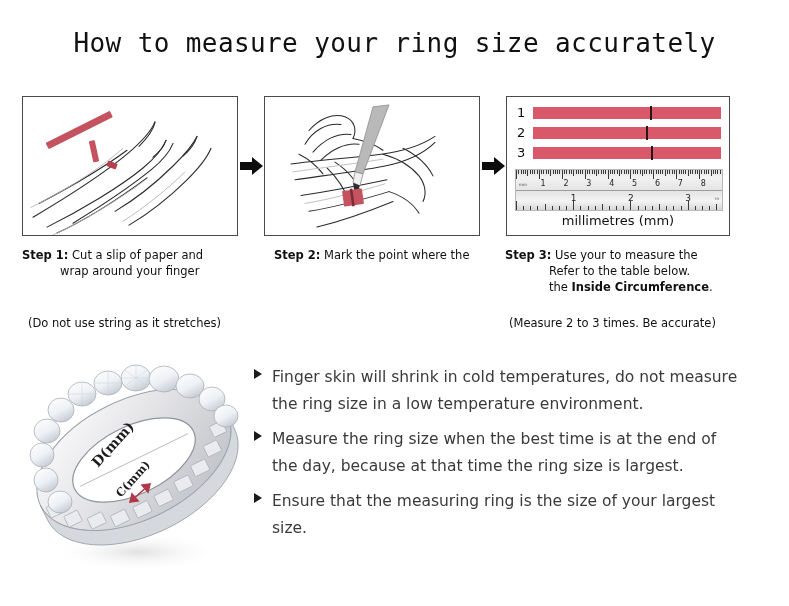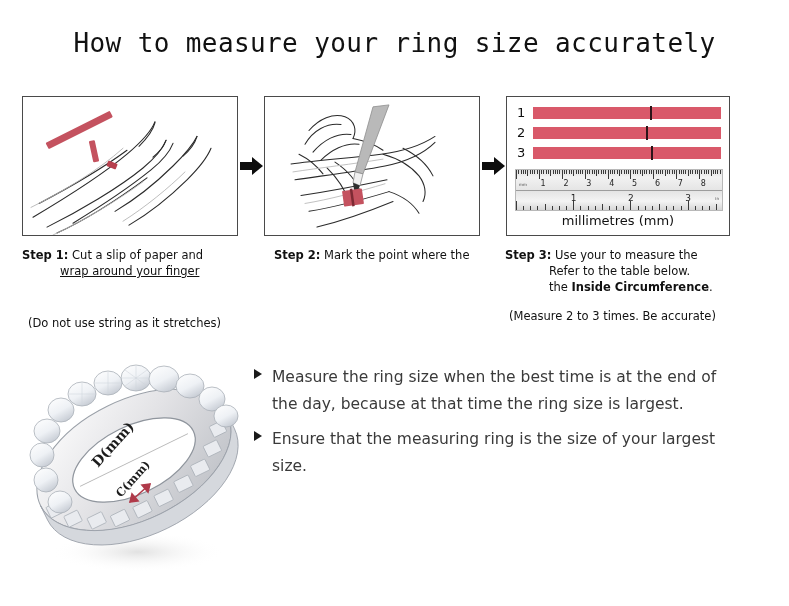--- a/index.html
+++ b/index.html
@@ -188,7 +188,7 @@
   .cap-2 { left: 252px; width: 232px; }
   .cap-3 { left: 483px; width: 262px; }
   .cap b { font-weight: bold; }
-  .cap .ind { display: block; padding-left: 38px; text-decoration: underline; }
+  .cap .ind { display: block; padding-left: 38px; }
   .cap .ind3 { display: block; padding-left: 44px; }
   .note {
     position: absolute;

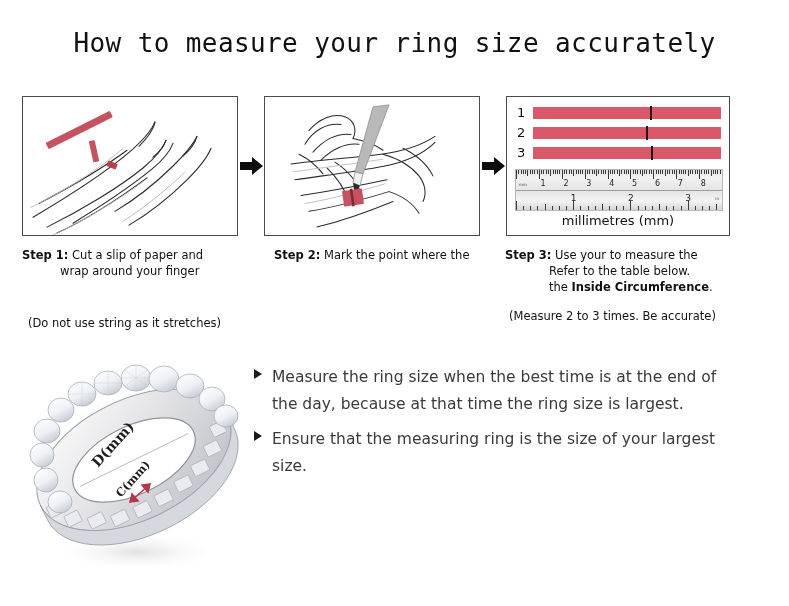--- a/index.html
+++ b/index.html
@@ -197,7 +197,7 @@
     color: #111;
   }
   .note-1 { left: 6px;  top: 69px; }
-  .note-3 { left: 487px; top: 62px; }
+  .note-3 { left: 487px; top: 69px; }
 
   
   .ring-wrap {

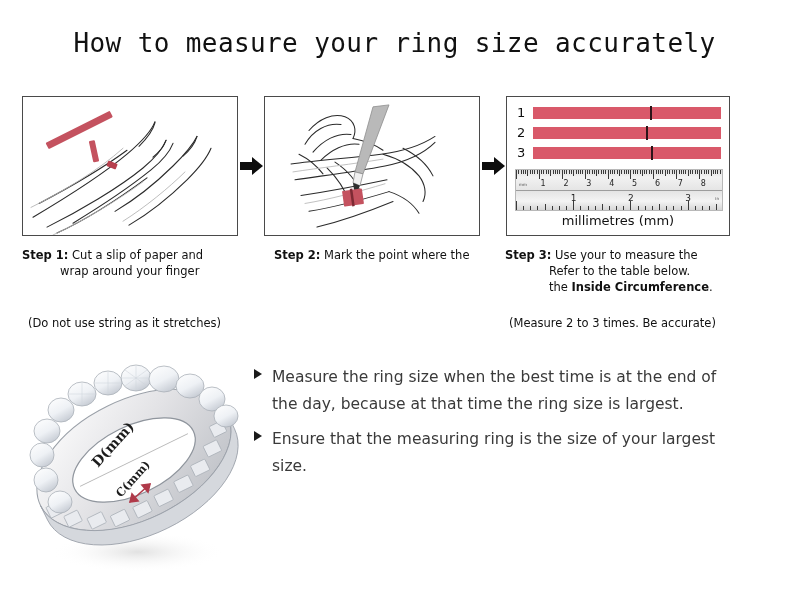--- a/index.html
+++ b/index.html
@@ -603,6 +603,12 @@
     <span class="tip-bullet">
         <i></i>
       </span>
+    <span class="tip-text">Finger skin will shrink in cold temperatures, do not measure the ring size in a low temperature environment.</span>
+  </div>
+  <div class="tip">
+    <span class="tip-bullet">
+        <i></i>
+      </span>
     <span class="tip-text">Measure the ring size when the best time is at the end of the day, because at that time the ring size is largest.</span>
   </div>
   <div class="tip">

